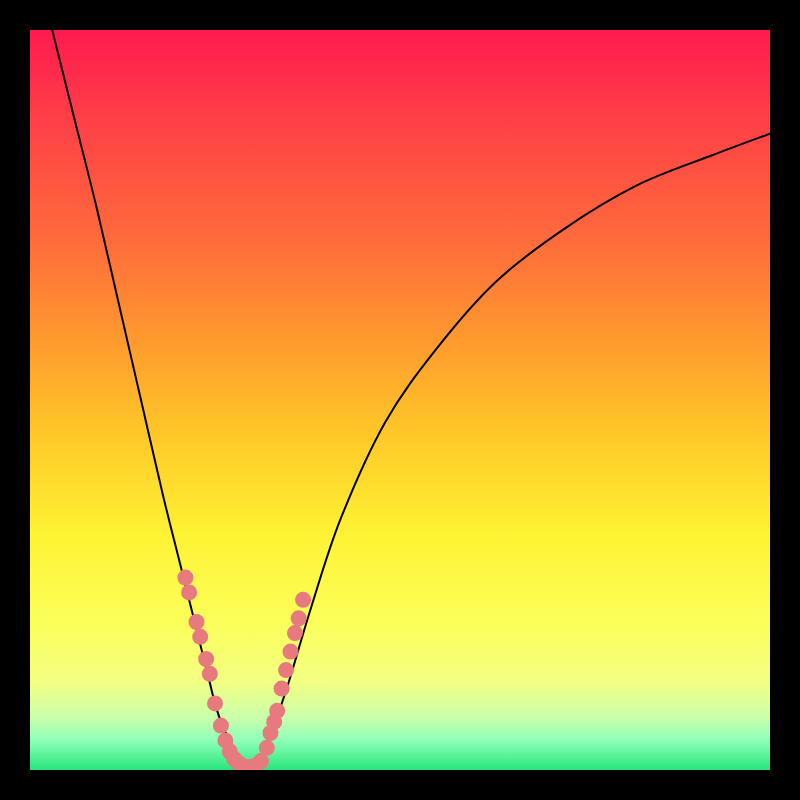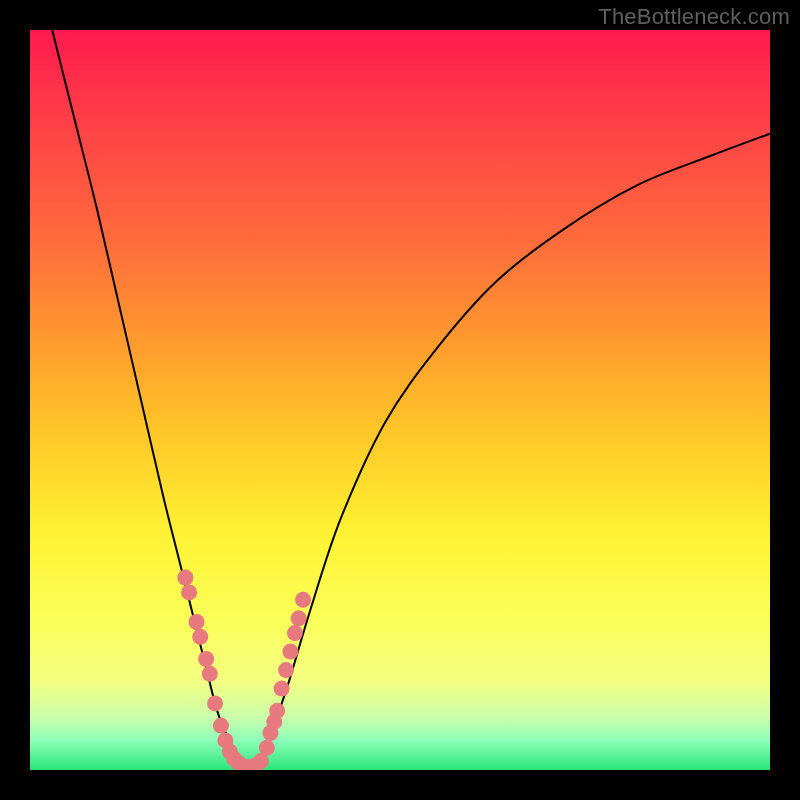--- a/index.html
+++ b/index.html
@@ -61,7 +61,6 @@
 <body>
 
 <div class="outer-frame">
-  <div class="watermark">TheBottleneck.com</div>
 
   <div class="plot-area">
     <svg class="curve-svg" viewBox="0 0 740 740" preserveAspectRatio="none">

